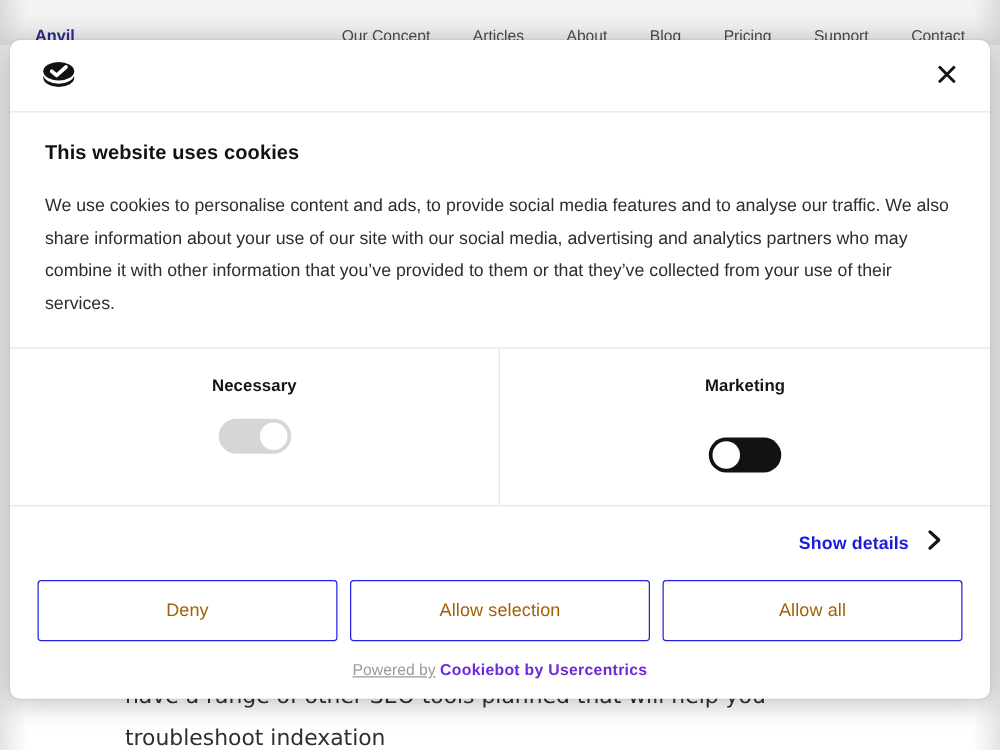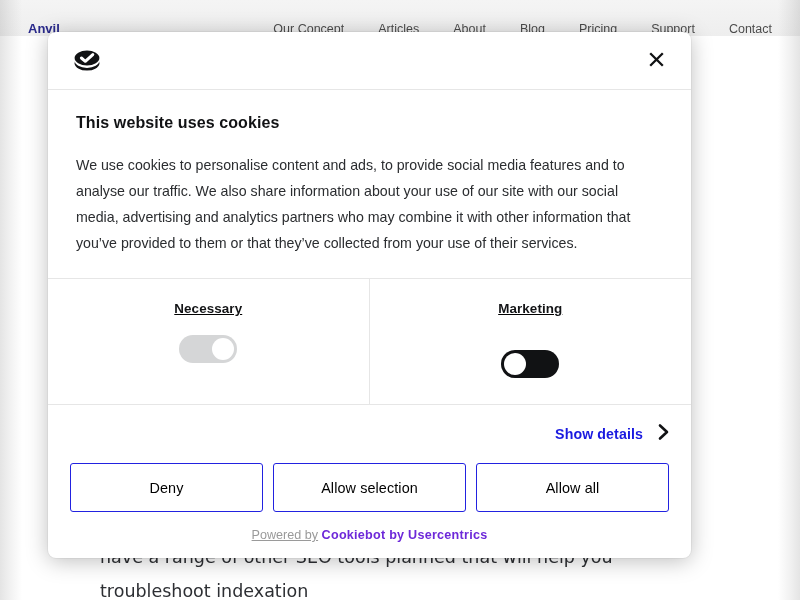--- a/index.html
+++ b/index.html
@@ -89,13 +89,12 @@
     position: absolute;
     left: 8px;
     top: 32px;
-    width: 643px;
+    width: 784px;
     background: #ffffff;
     border-radius: 8px;
     box-shadow: 0 3px 22px rgba(0,0,0,.26), 0 0 0 1px rgba(0,0,0,.04);
     z-index: 2;
     overflow: hidden;
-    margin-left: 40px;
   }
 
   

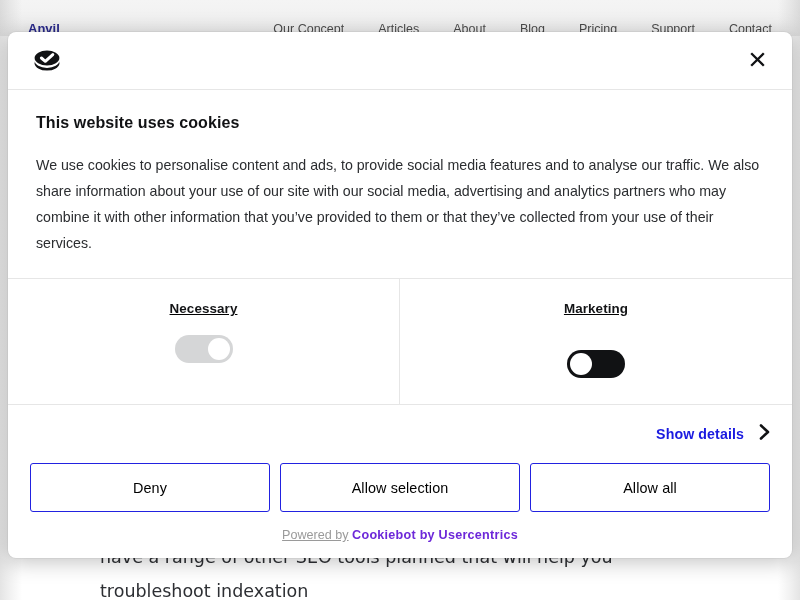--- a/index.html
+++ b/index.html
@@ -144,7 +144,6 @@
   .dlg-categories {
     display: flex;
     border-bottom: 1px solid #e6e6e6;
-    text-decoration: underline;
   }
   .category {
     flex: 1 1 25%;

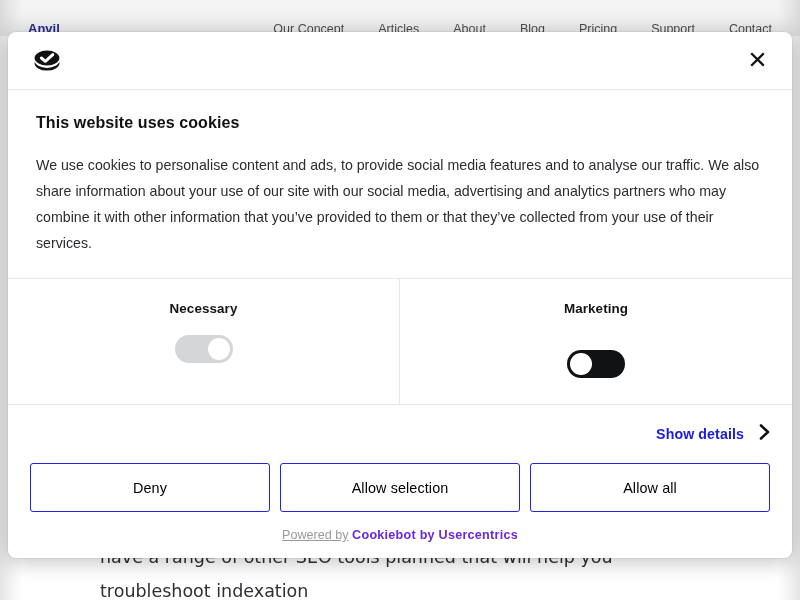--- a/index.html
+++ b/index.html
@@ -193,7 +193,7 @@
 
   
   .dlg-details {
-    padding: 14px 19px 10px 24px;
+    padding: 14px 36px 10px 24px;
     display: flex;
     justify-content: flex-end;
     align-items: center;

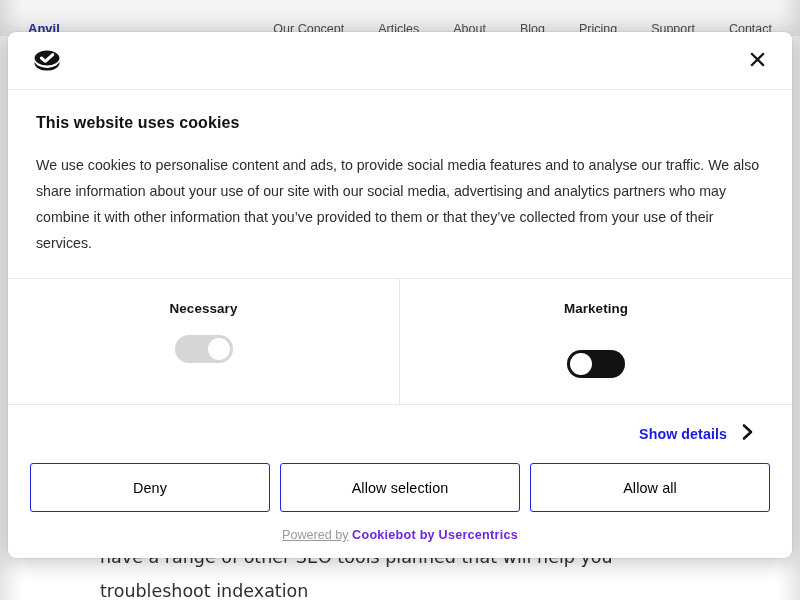--- a/index.html
+++ b/index.html
@@ -227,7 +227,7 @@
     border-radius: 3px;
     font-family: "Liberation Sans", sans-serif;
     font-size: 14.4px;
-    color: #000000;
+    color: #a16207;
     cursor: pointer;
     letter-spacing: .1px;
   }

